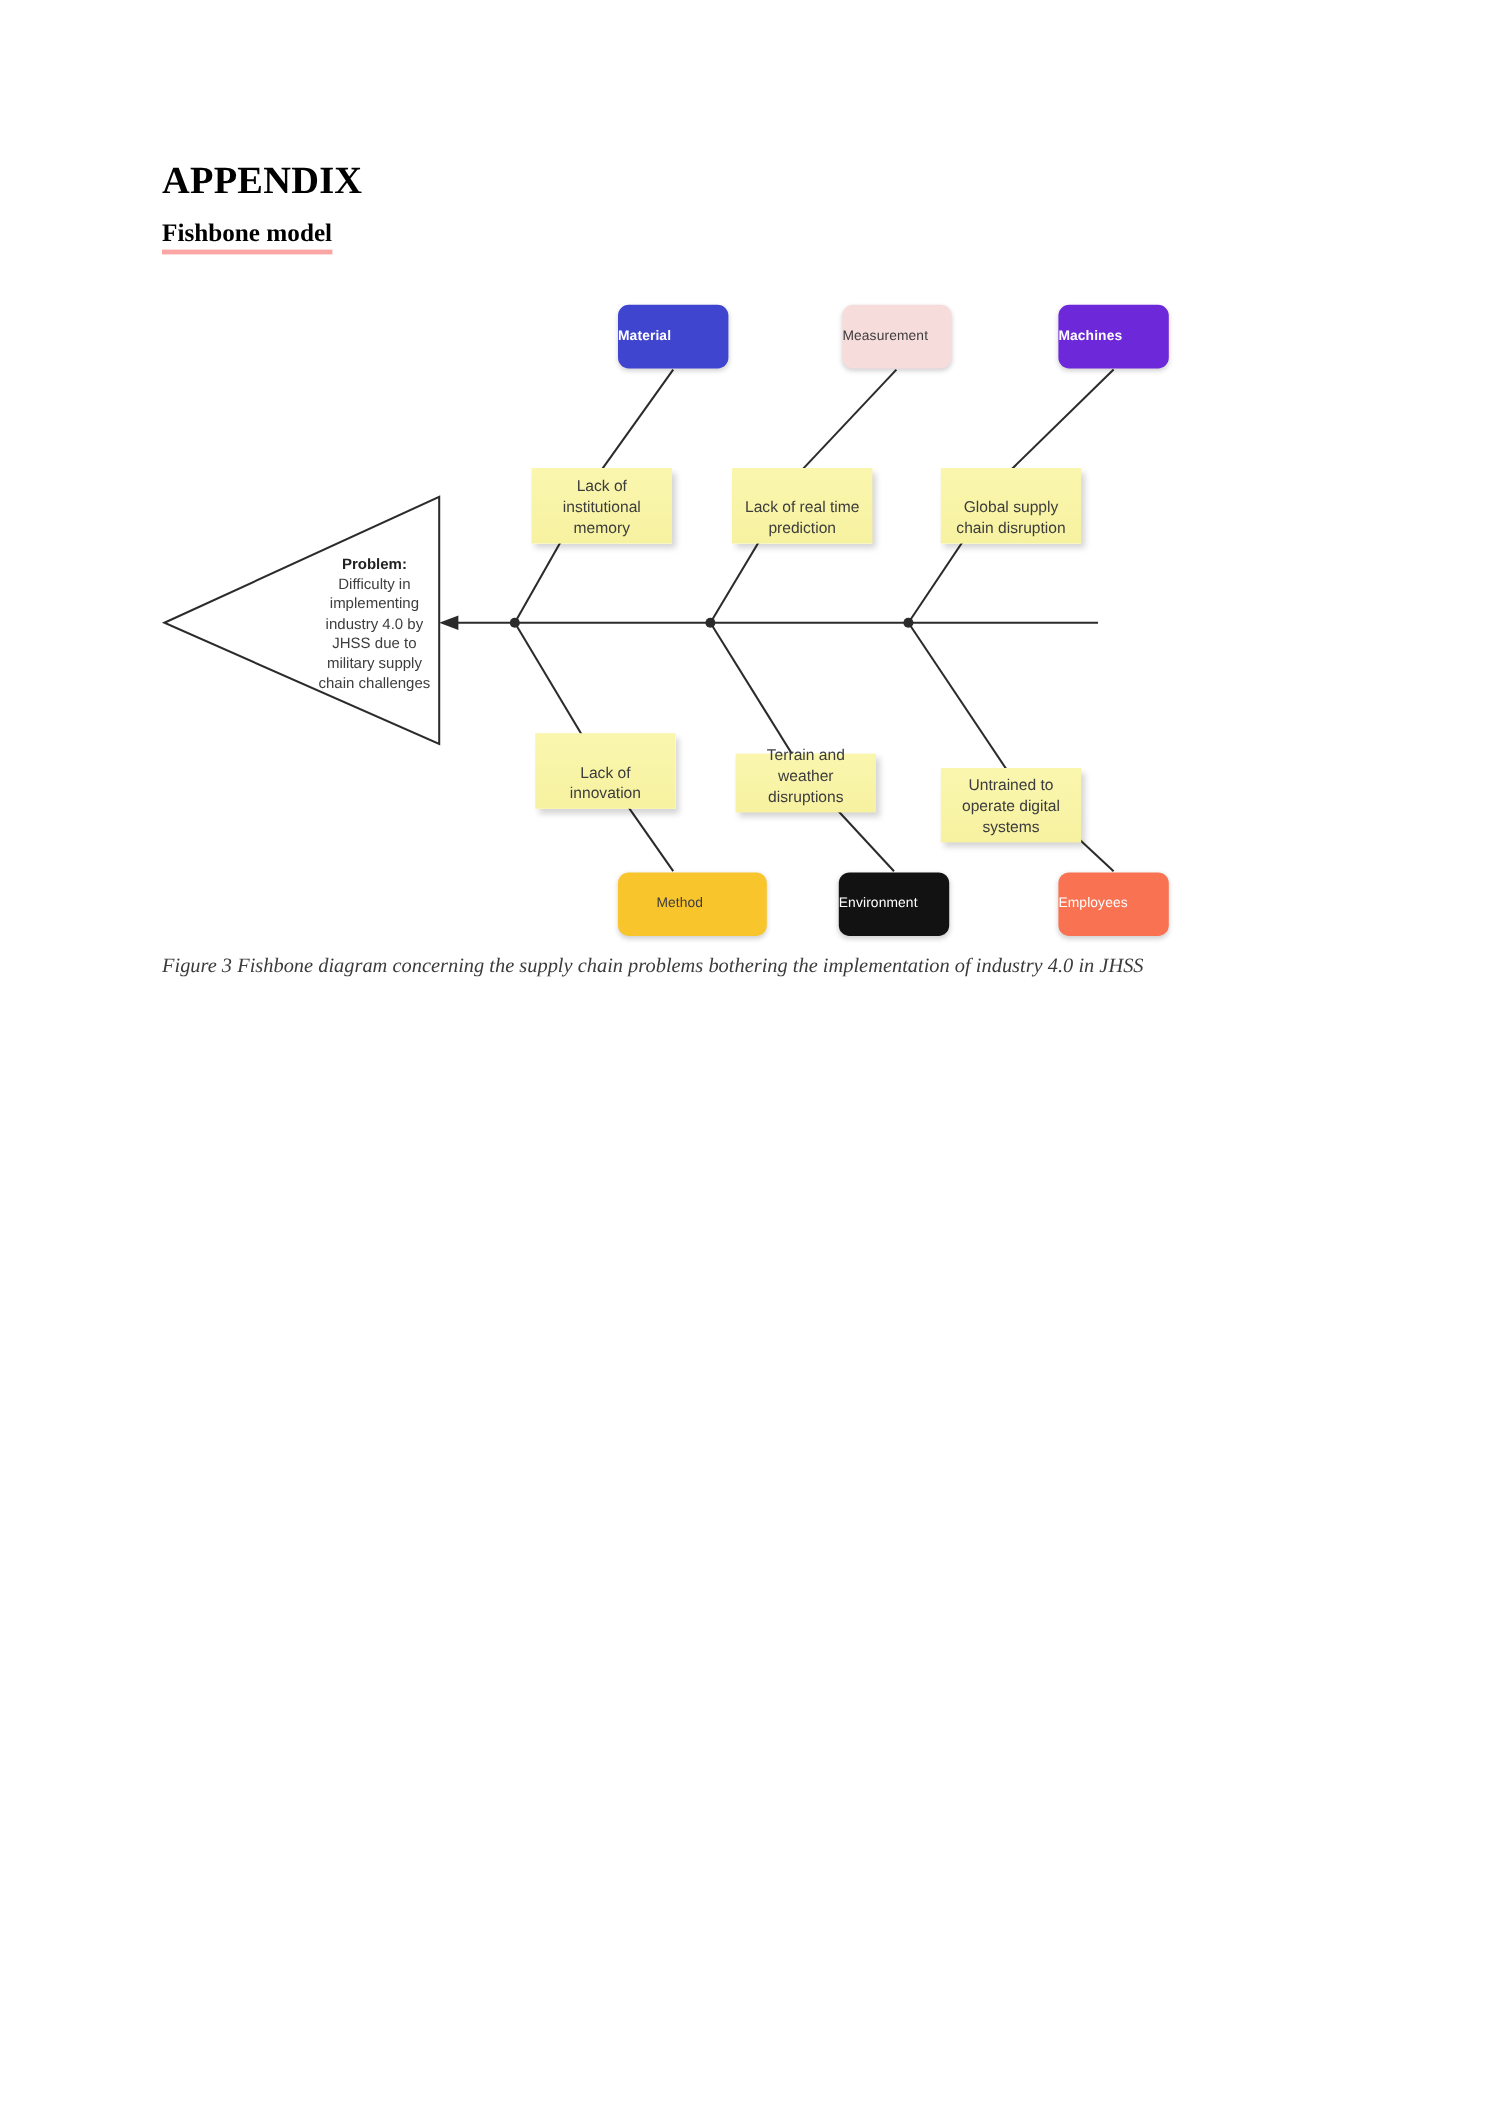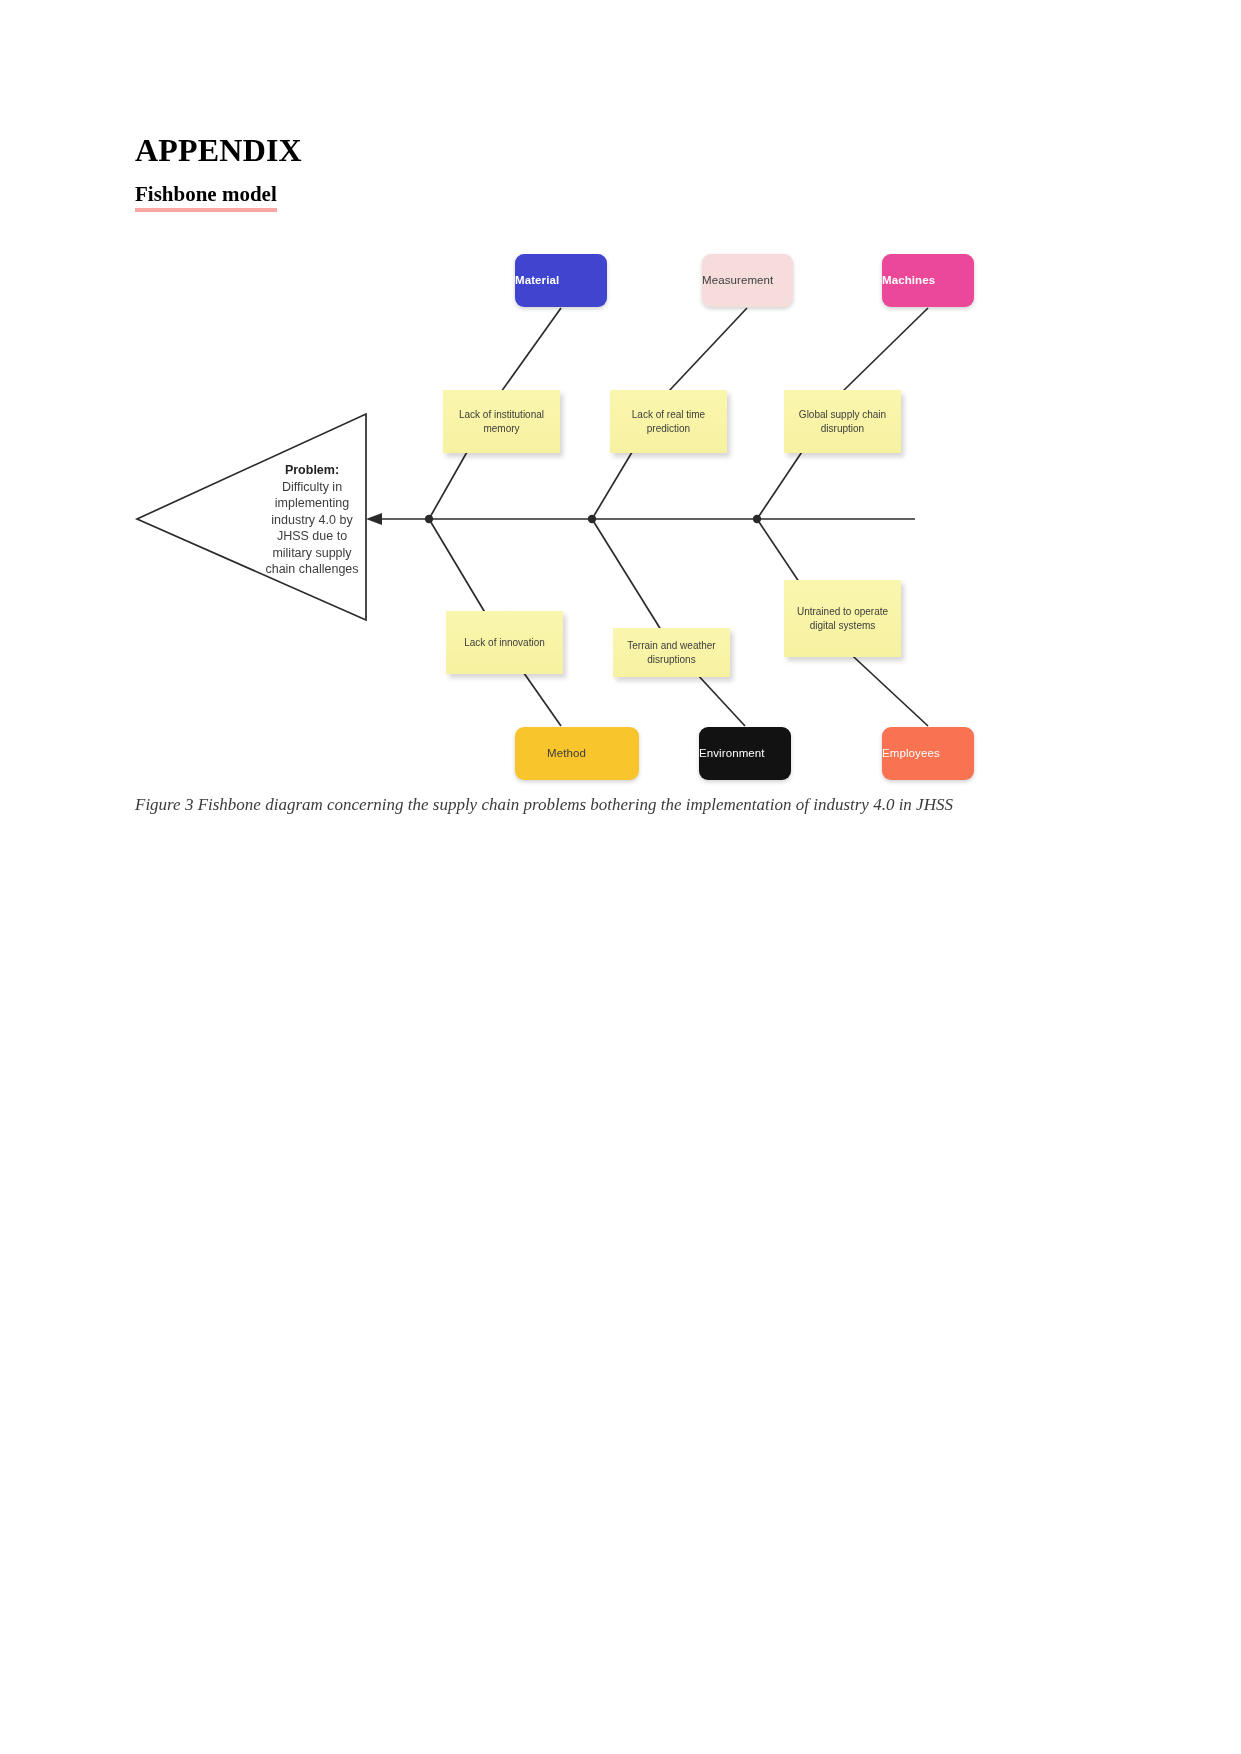--- a/index.html
+++ b/index.html
@@ -130,7 +130,7 @@
     <div class="cat" style="left:702px;top:254px;width:91px;height:53px;background:#f7dcdc;color:#3d3d3d;font-weight:normal;">
       <span>Measurement</span>
     </div>
-    <div class="cat" style="left:882px;top:254px;width:92px;height:53px;background:#ec4899;color:#fff;">
+    <div class="cat" style="left:882px;top:254px;width:92px;height:53px;background:#6d28d9;color:#fff;">
       <span>Machines</span>
     </div>
 

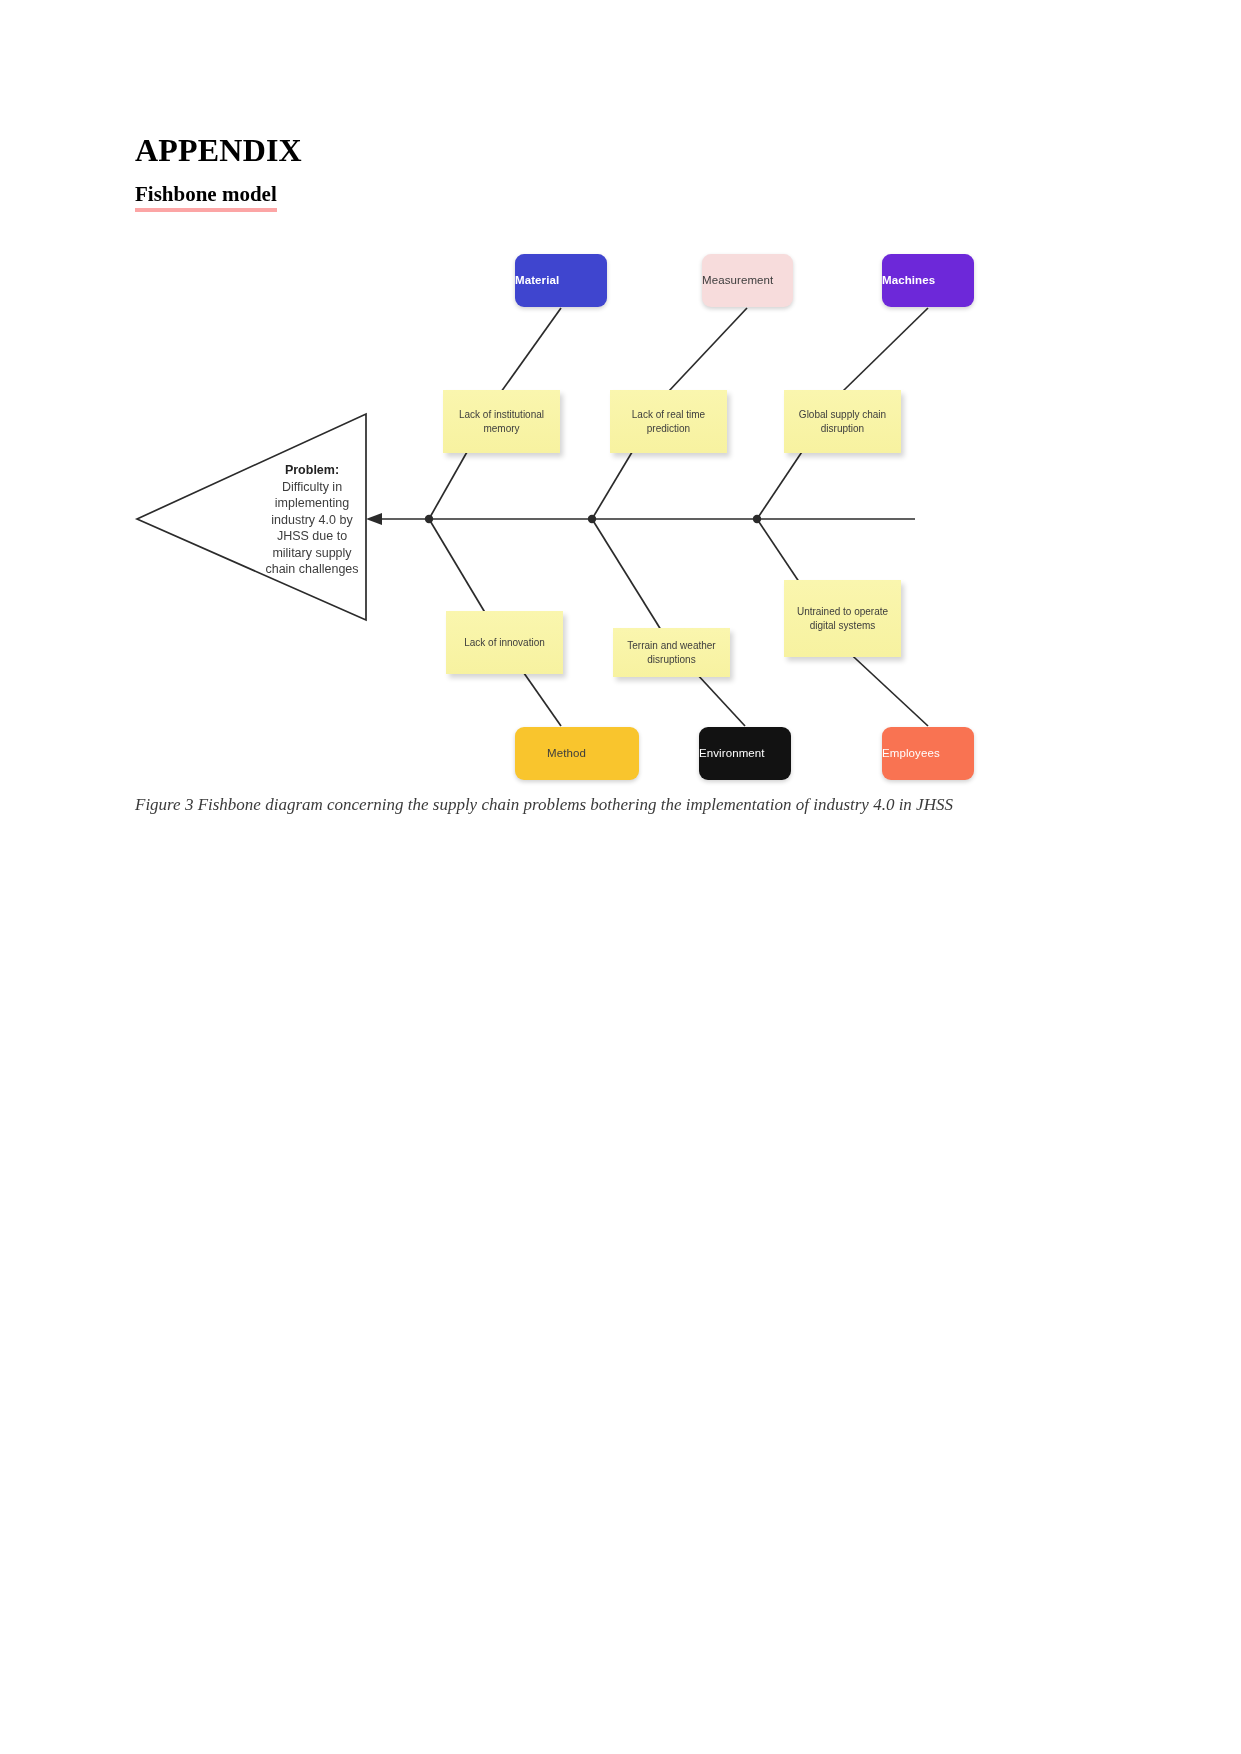--- a/index.html
+++ b/index.html
@@ -57,9 +57,9 @@
     position:absolute;
     background:#f8f4a8;
     background:linear-gradient(180deg,#faf6ae 0%,#f7f2a0 100%);
-    display:flex;align-items:center;justify-content:center;
+    display:flex;align-items:flex-end;justify-content:center;
     text-align:center;
-    font-size:10px;
+    font-size:13px;
     color:#3d3d3d;
     line-height:1.35;
     padding:4px 8px;

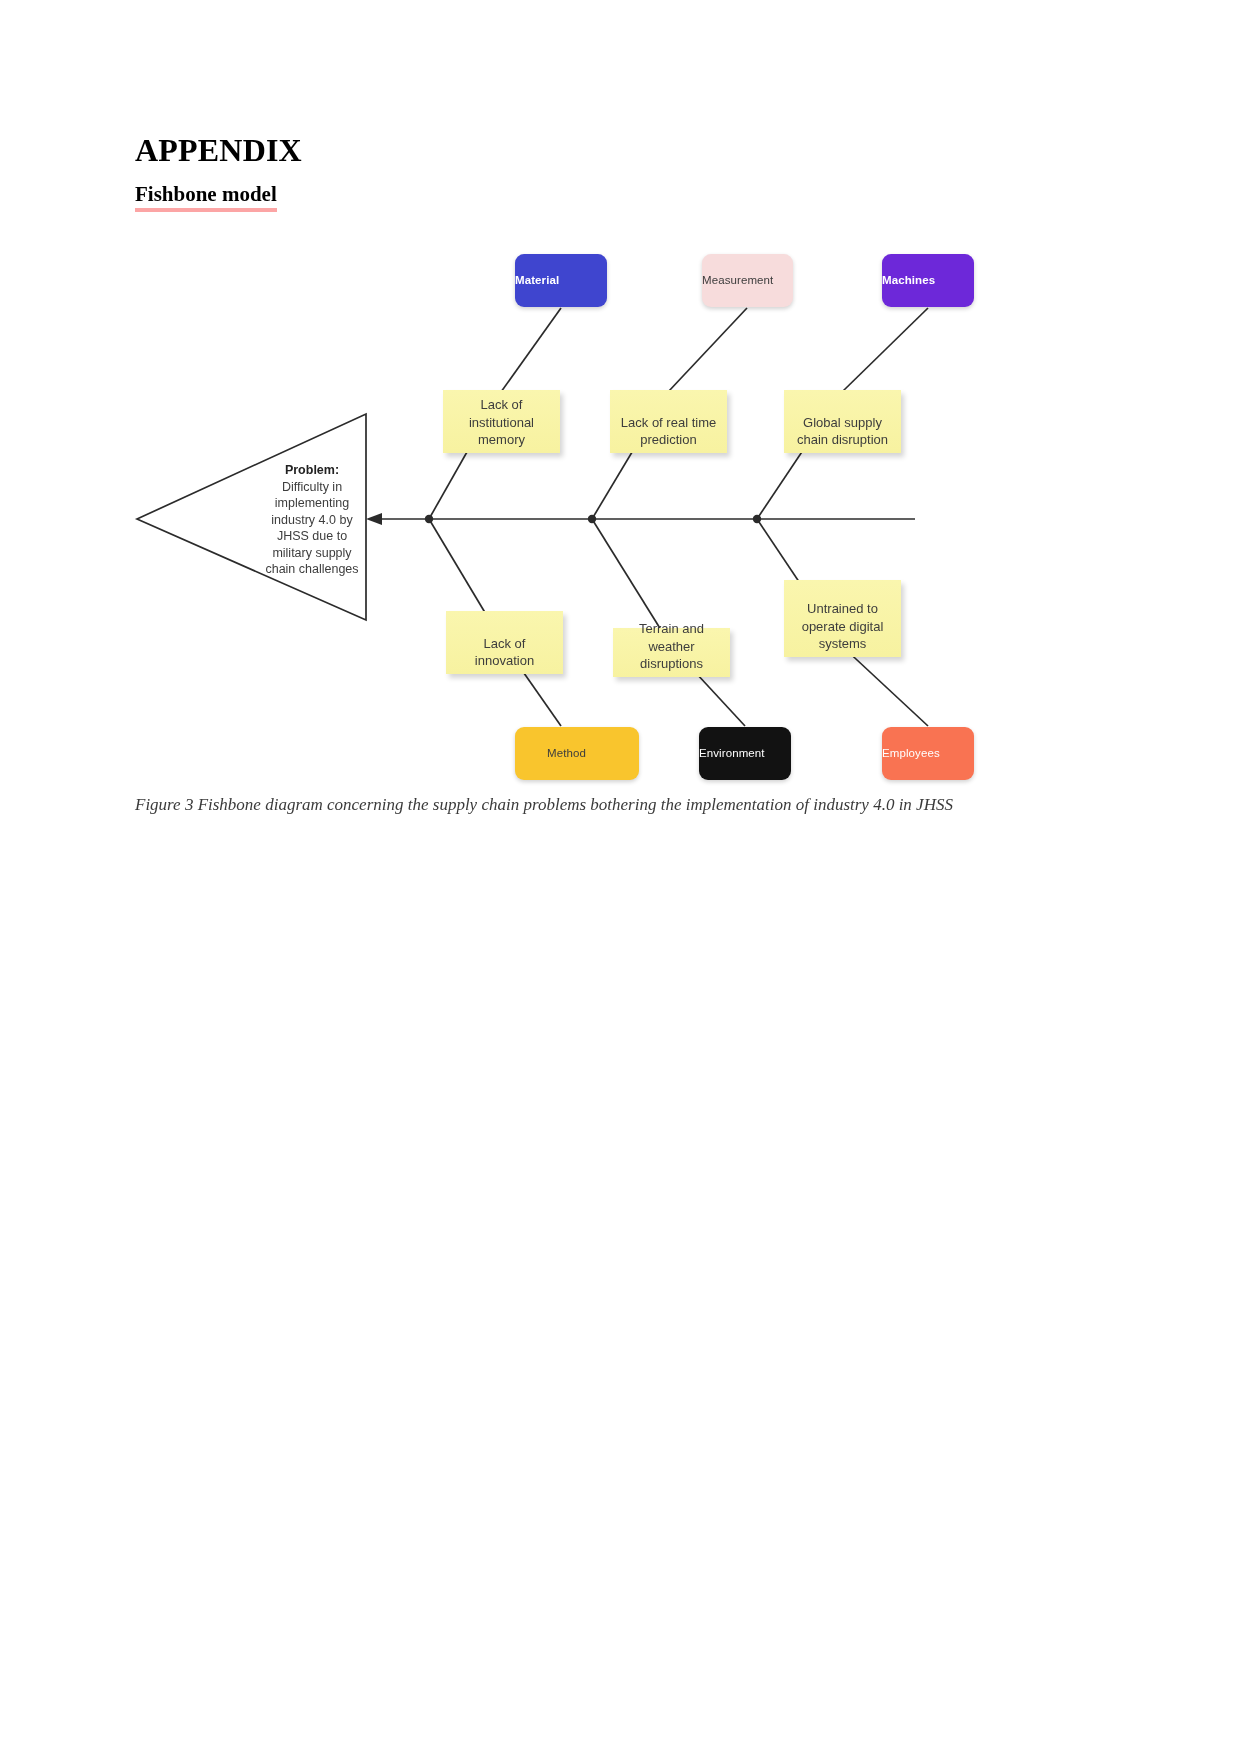--- a/index.html
+++ b/index.html
@@ -160,7 +160,7 @@
     <div class="note" style="left:613px;top:628px;width:117px;height:49px;">
       <span>Terrain and weather disruptions</span>
     </div>
-    <div class="note" style="left:784px;top:580px;width:117px;height:77px;">
+    <div class="note" style="left:784px;top:640px;width:117px;height:62px;">
       <span>Untrained to operate digital systems</span>
     </div>
 

